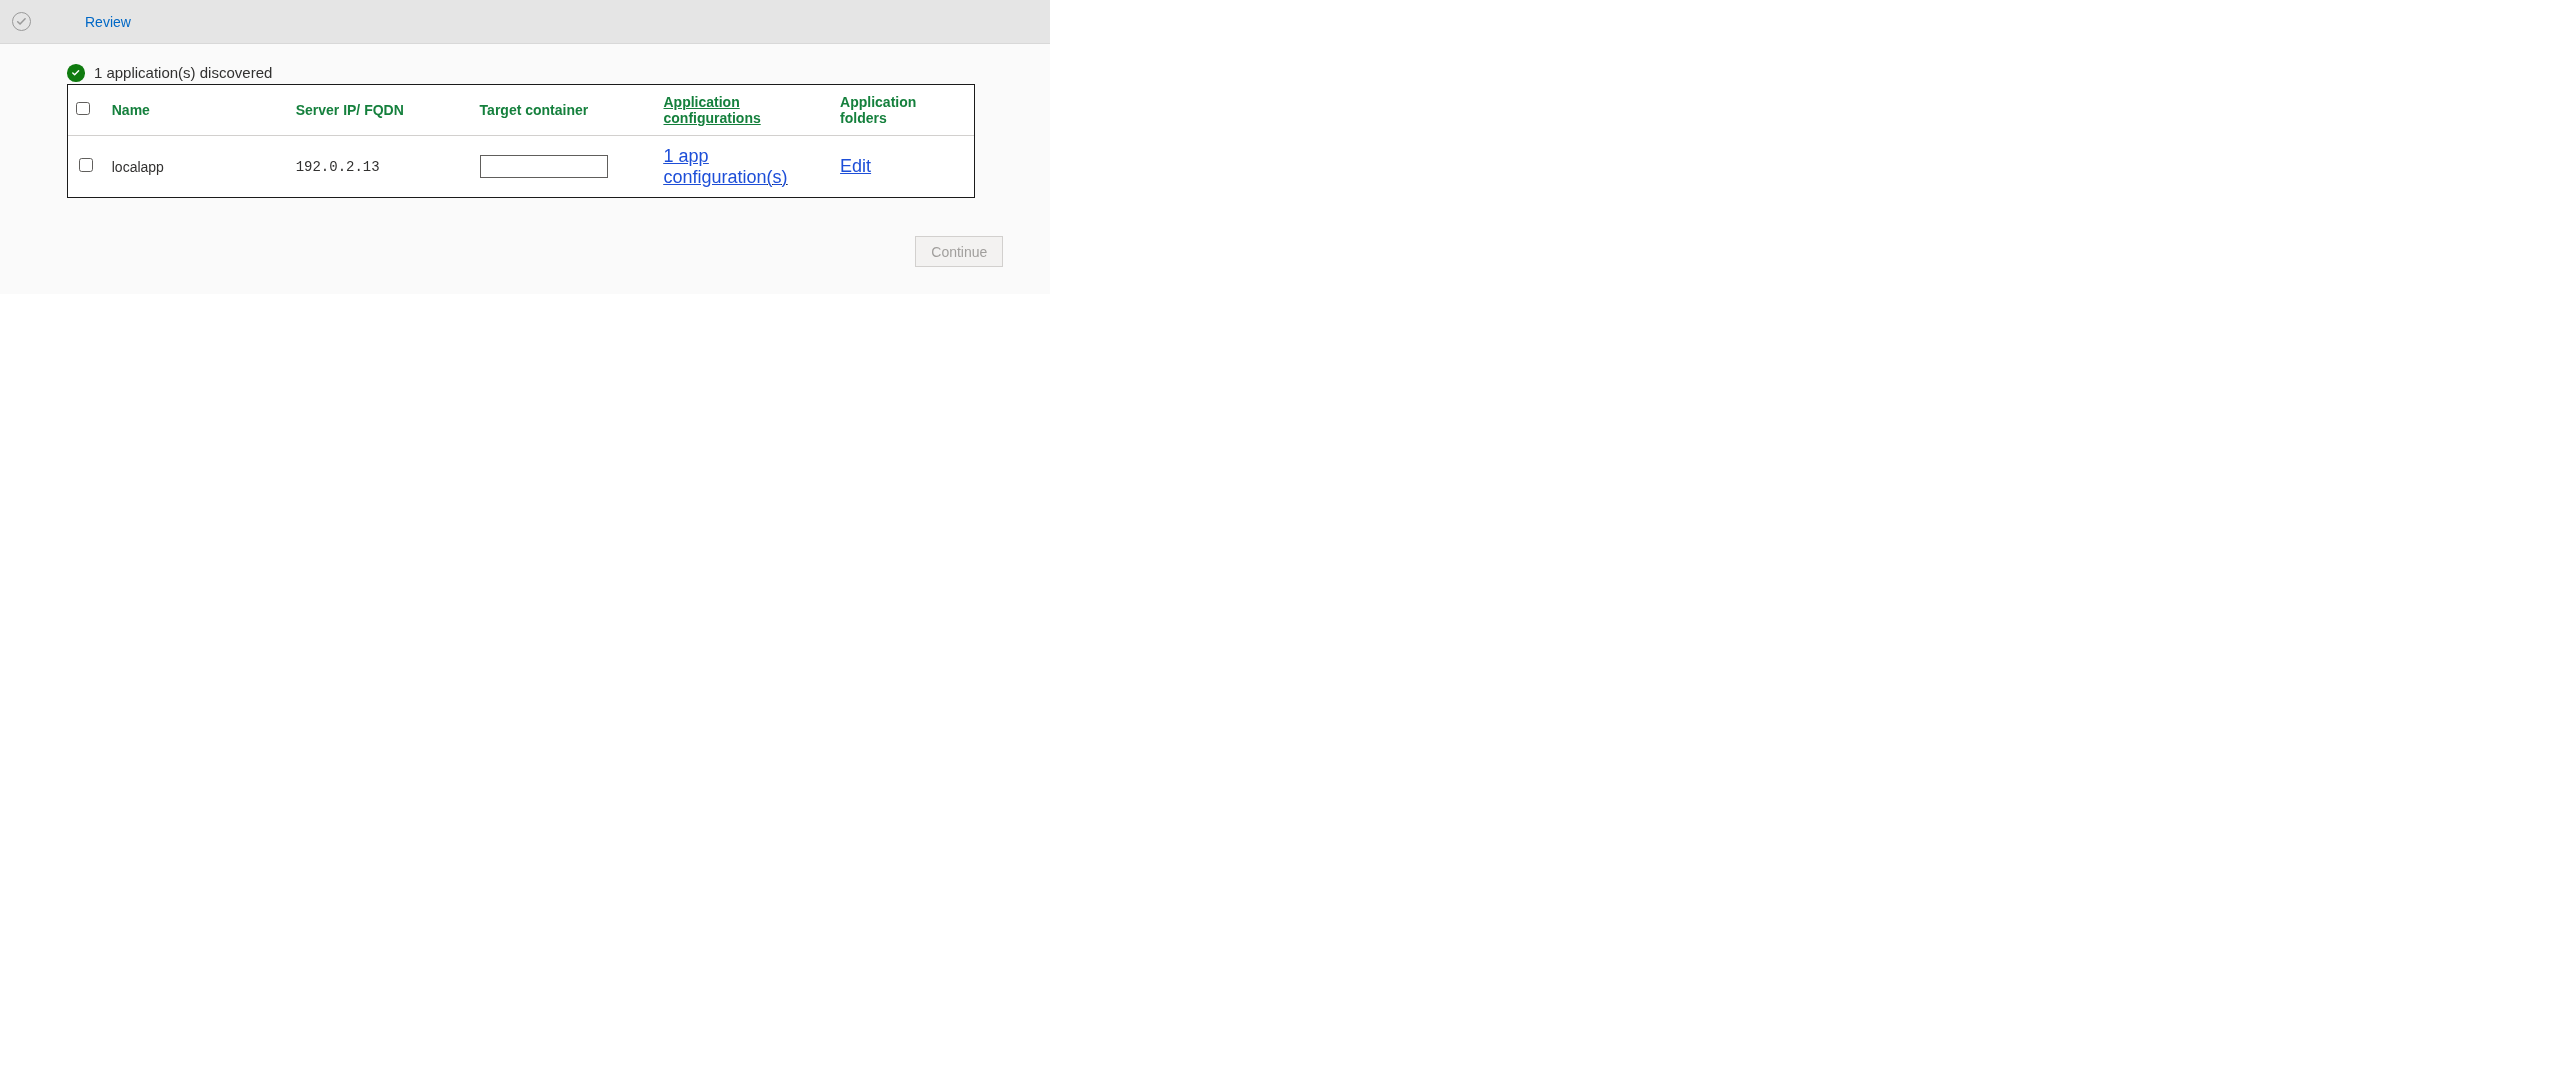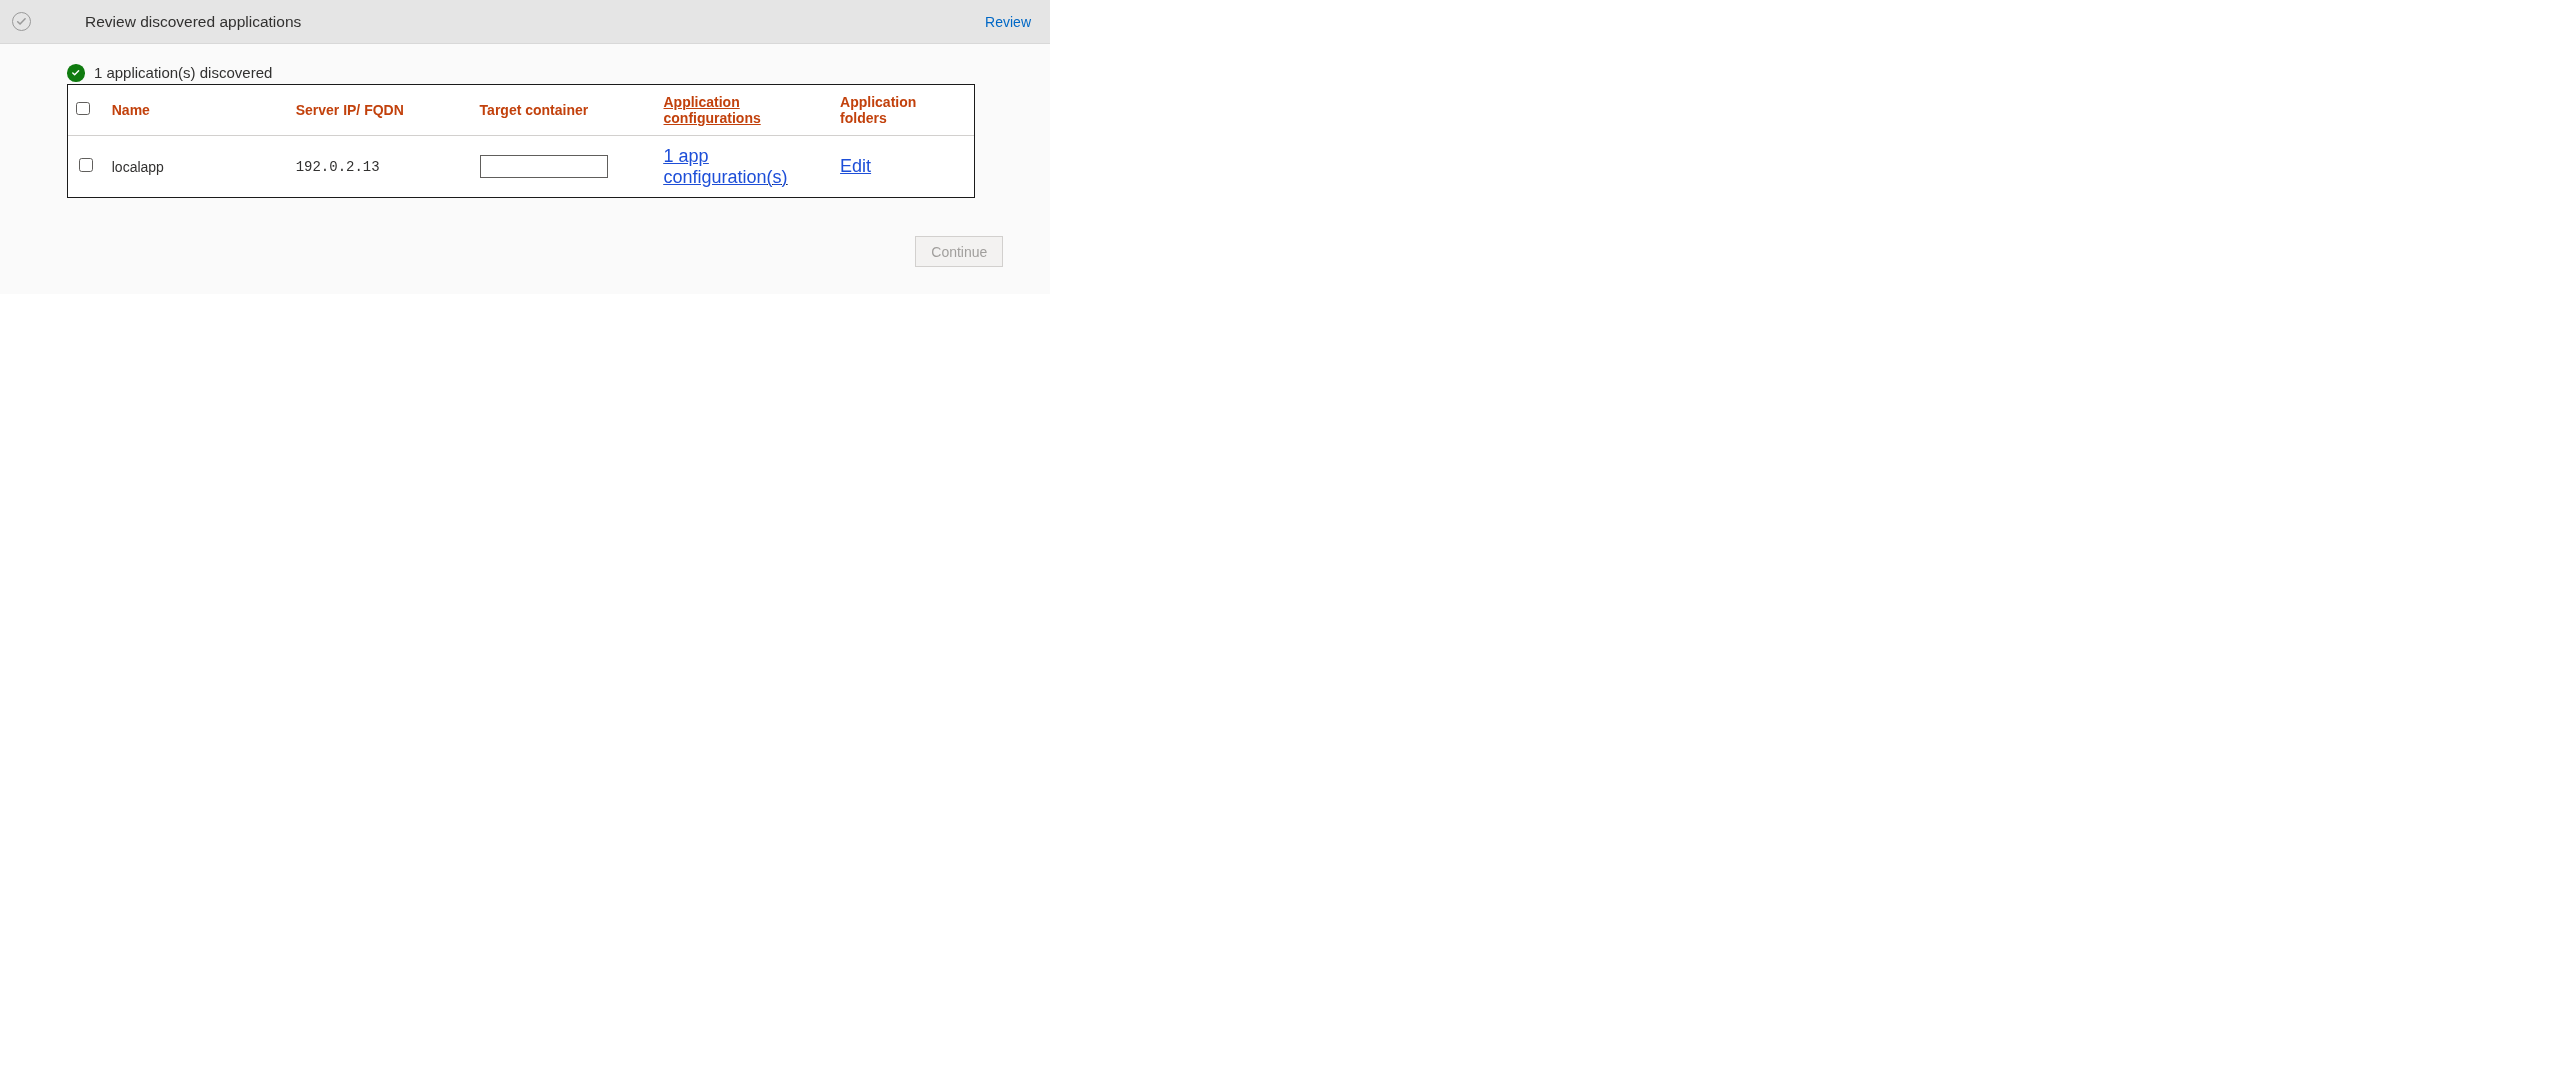--- a/index.html
+++ b/index.html
@@ -163,7 +163,6 @@
           <polyline points="2.5,8.5 6,12 13.5,4" fill="none" stroke="#999999" stroke-width="2.2" stroke-linecap="round" stroke-linejoin="round"></polyline>
         </svg>
     </span>
-    <div class="header-title">Review discovered applications</div>
     <div class="header-action">Review</div>
   </div>
 

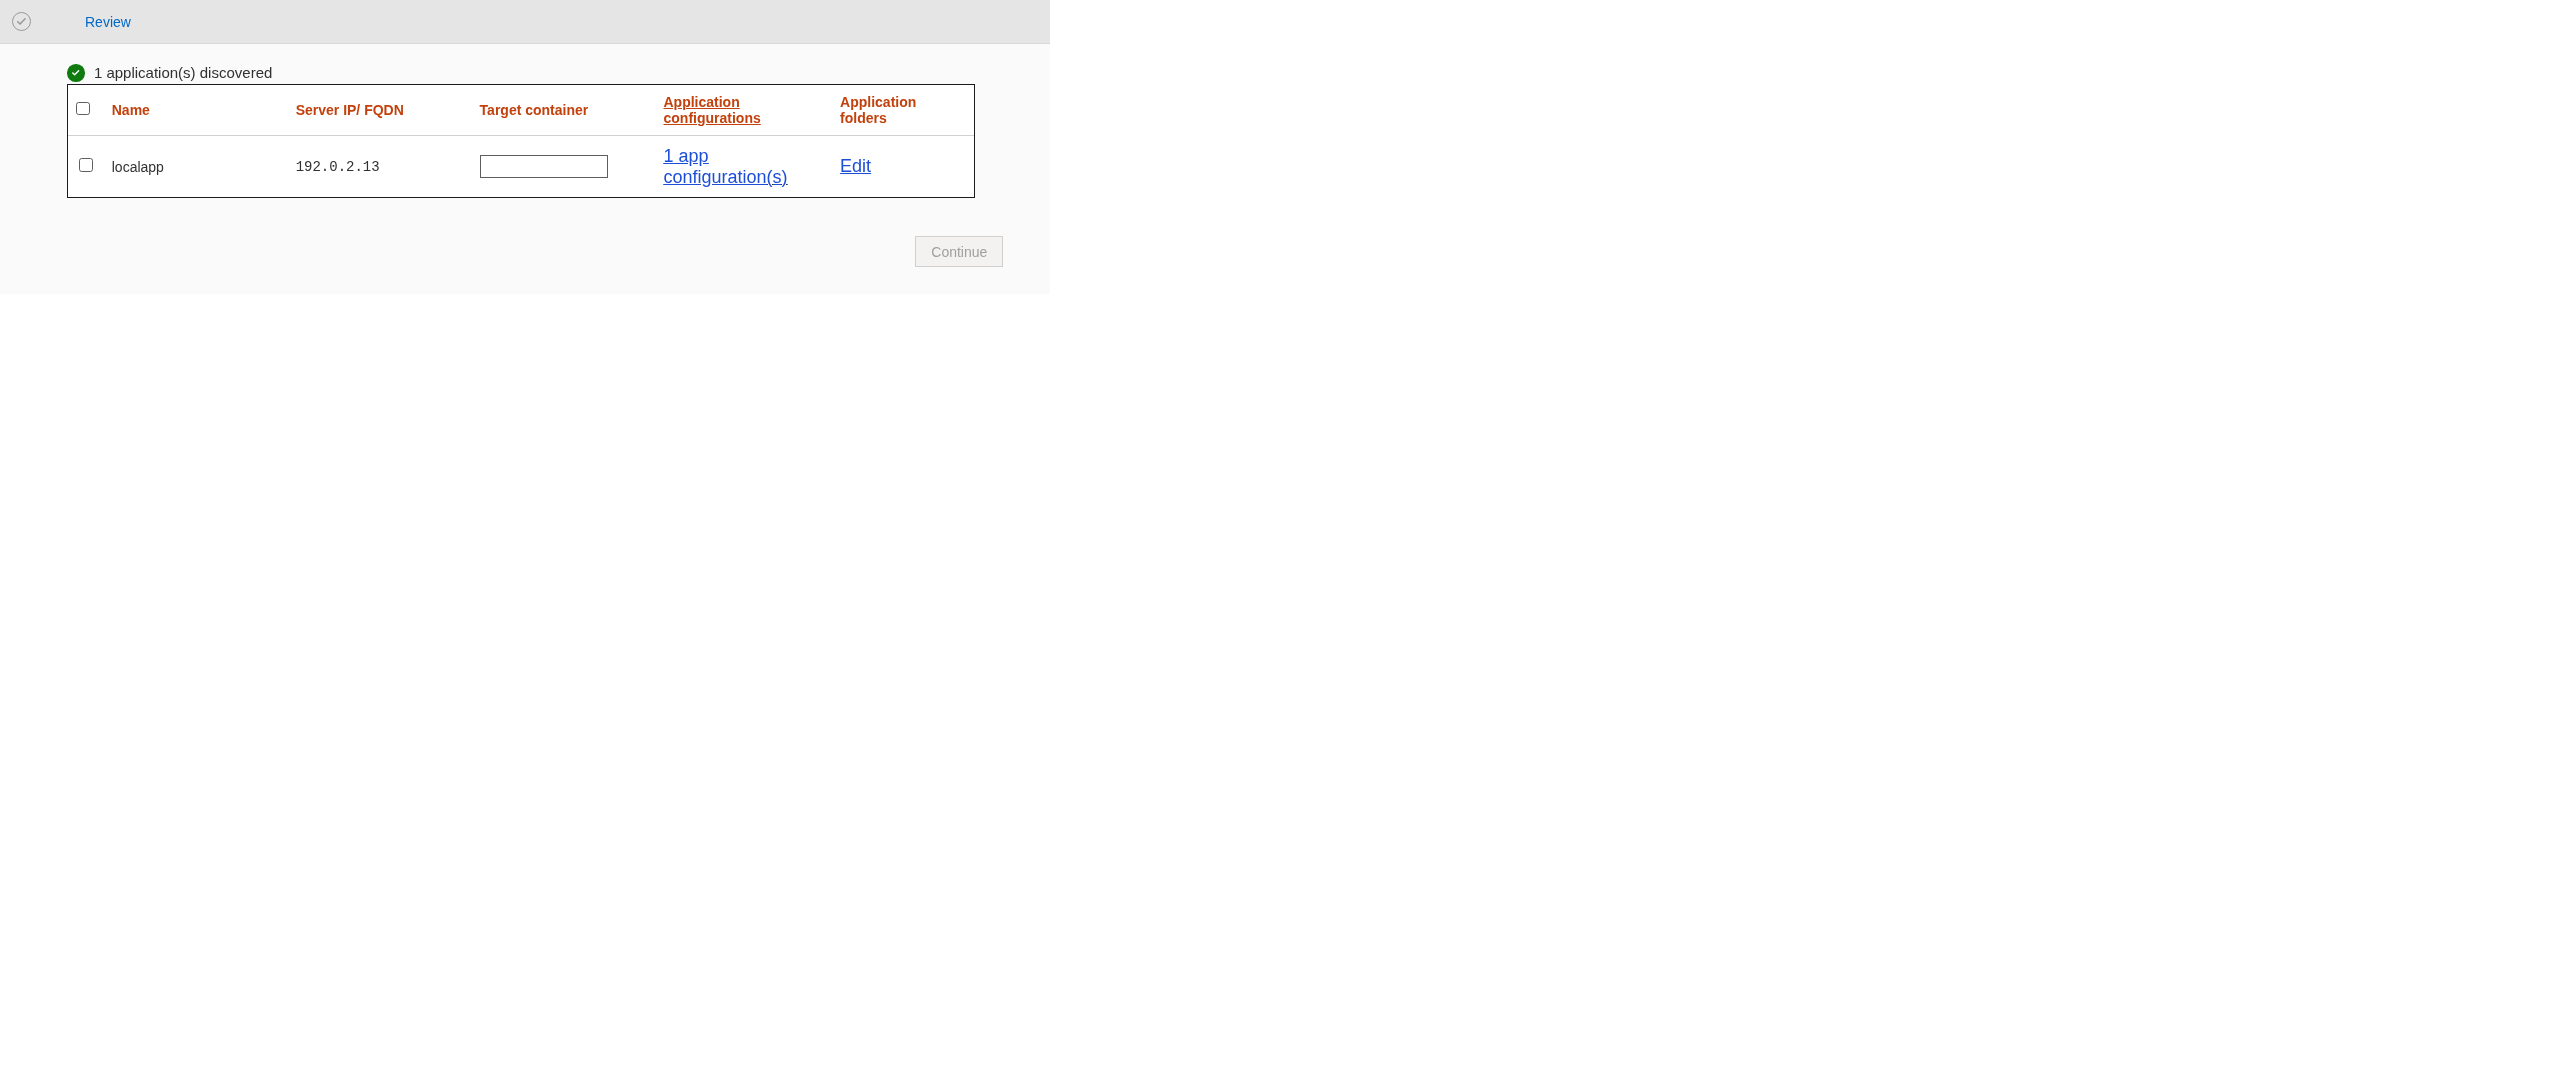--- a/index.html
+++ b/index.html
@@ -89,7 +89,7 @@
       text-align: left;
       font-size: 14px;
       font-weight: 600;
-      color: #c2410c;
+      color: #15803d;
       padding: 9.4px 8px;
       vertical-align: middle;
       border-bottom: 0.7px solid #d2d0ce;

